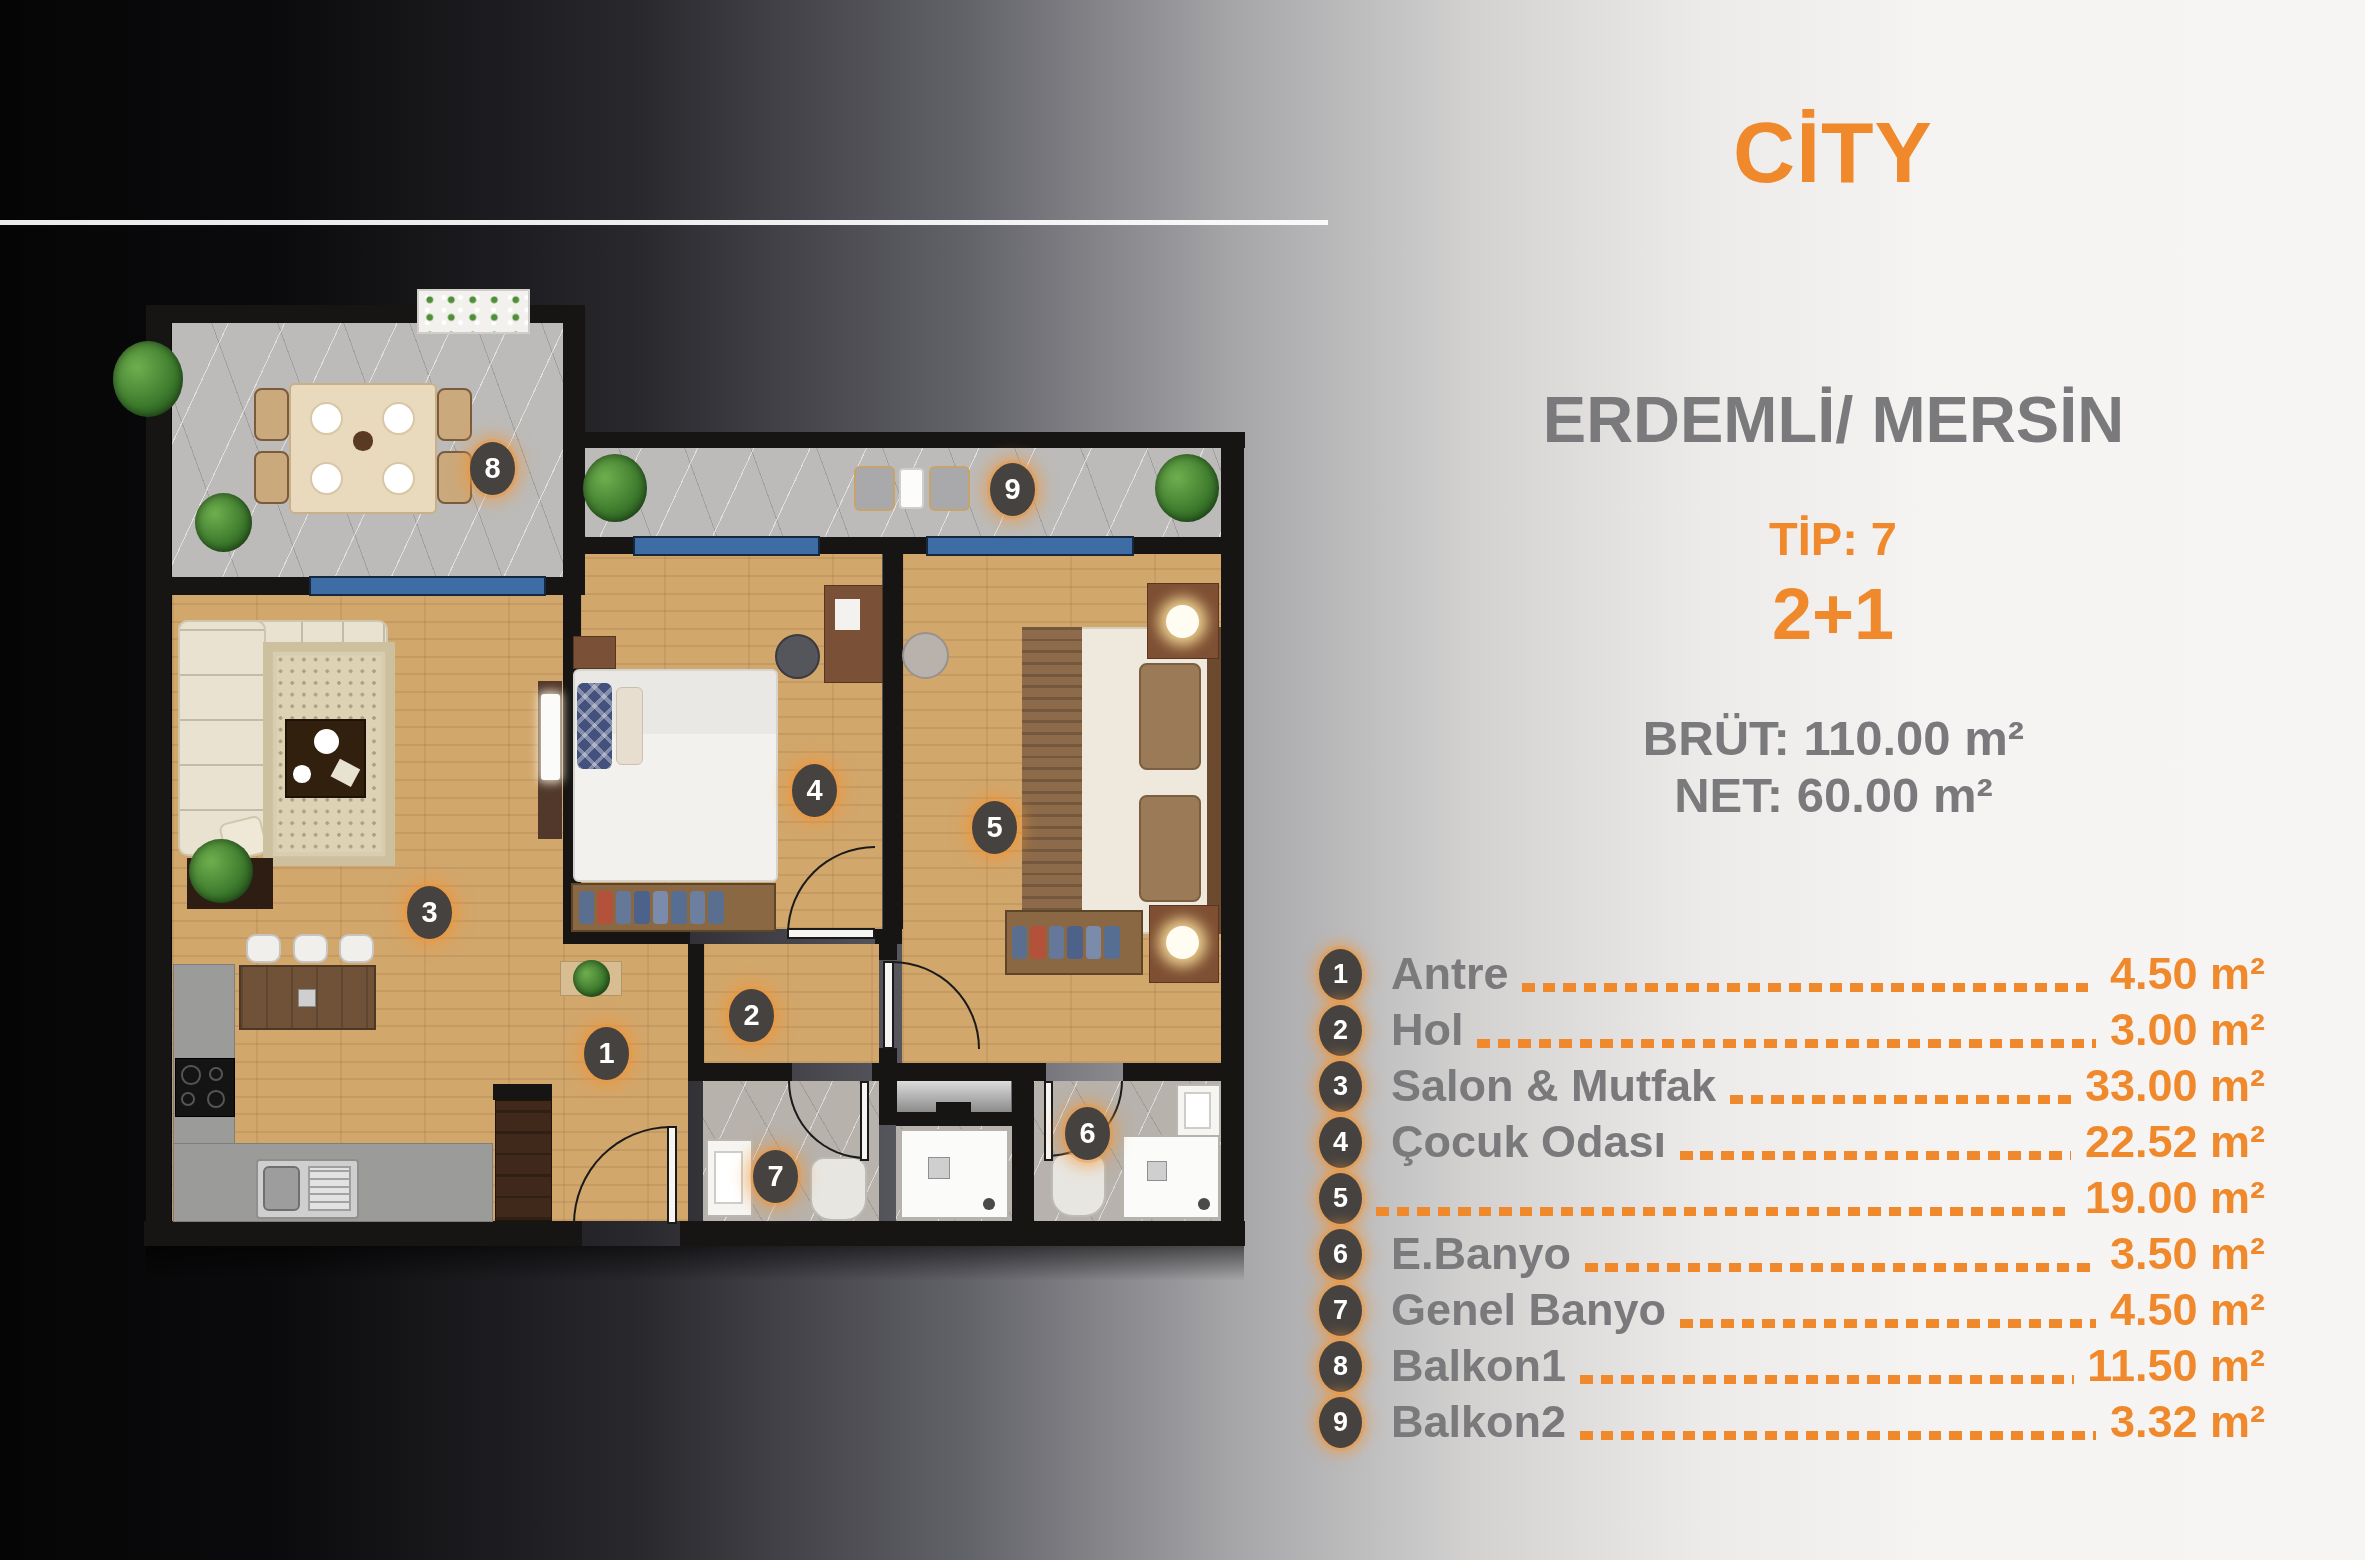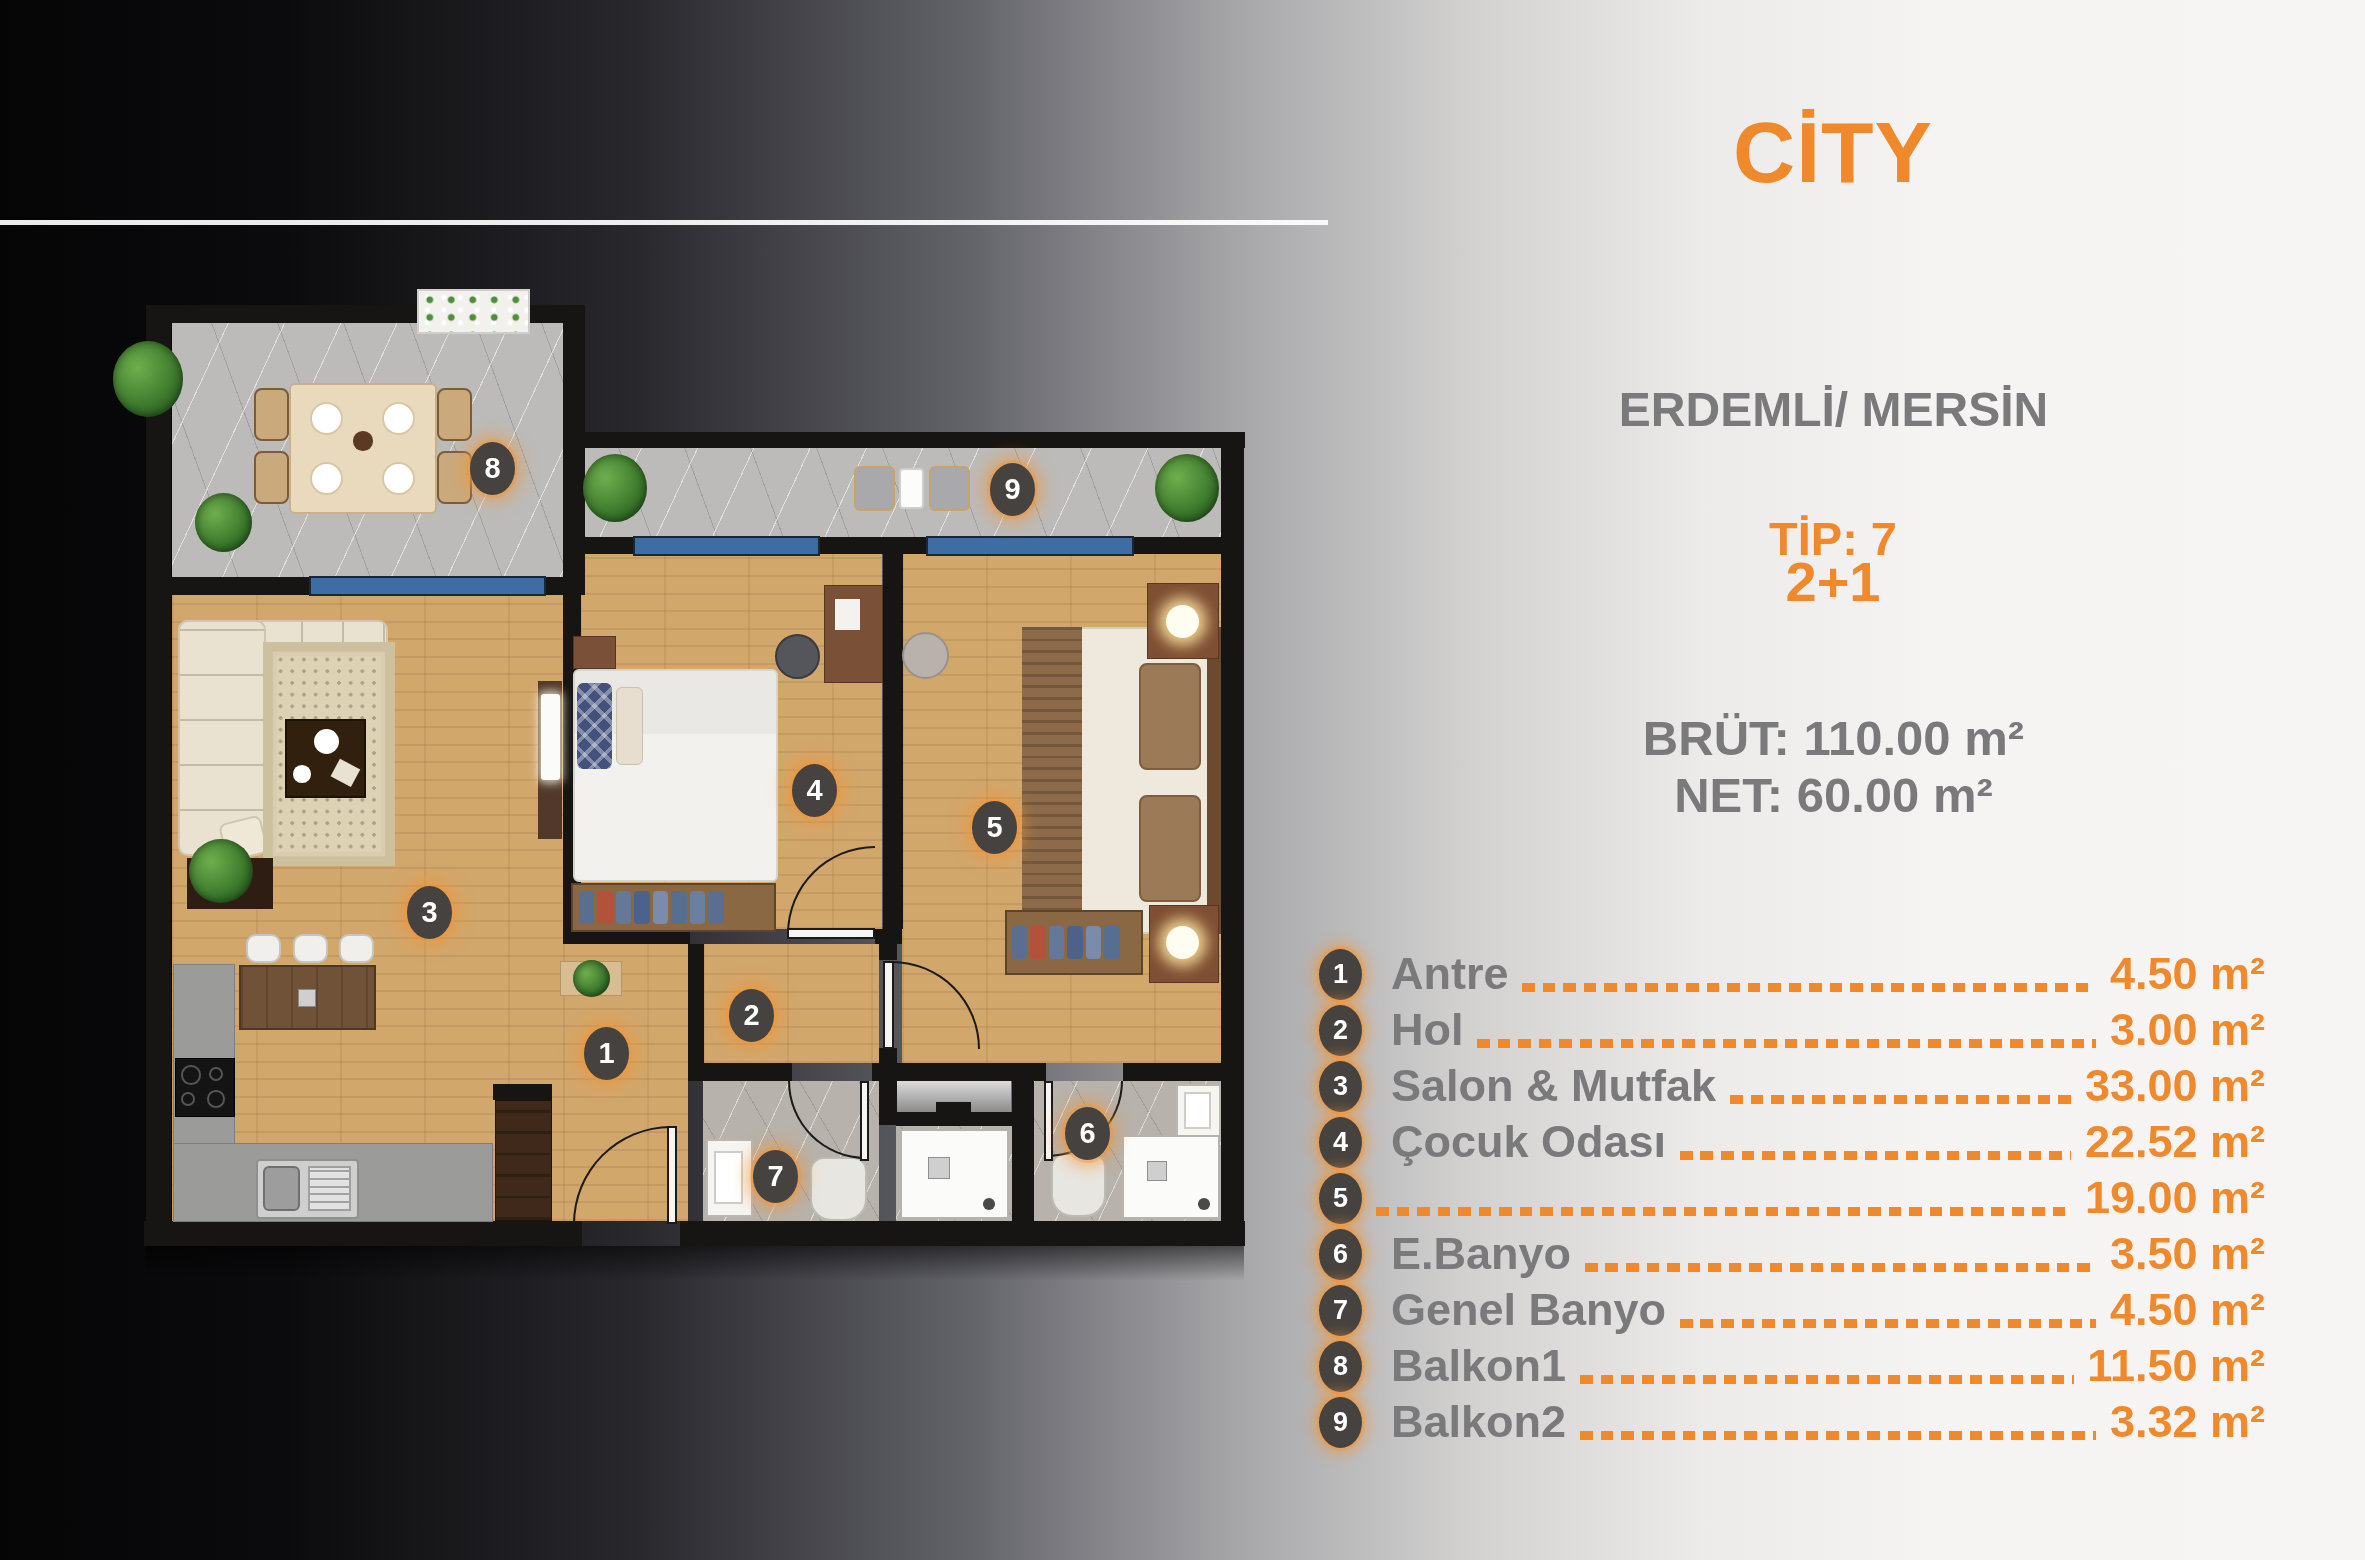--- a/index.html
+++ b/index.html
@@ -34,7 +34,7 @@
   .t-orange{color:#f0892c;}
   .t-gray{color:#7a797b;}
   .title{position:absolute;left:1521px;top:101px;width:624px;text-align:center;font-size:86px;line-height:103px;letter-spacing:1px;}
-  .subtitle{position:absolute;left:1463px;top:382px;width:741px;text-align:center;font-size:48px;}
+  .subtitle{position:absolute;left:1463px;top:382px;width:741px;text-align:center;font-size:65px;}
   .tip{position:absolute;left:1521px;top:511px;width:624px;text-align:center;font-size:47px;}
   .layout{position:absolute;left:1521px;top:549px;width:624px;text-align:center;font-size:56px;}
   .brut{position:absolute;left:1463px;top:710px;width:741px;text-align:center;font-size:49px;}

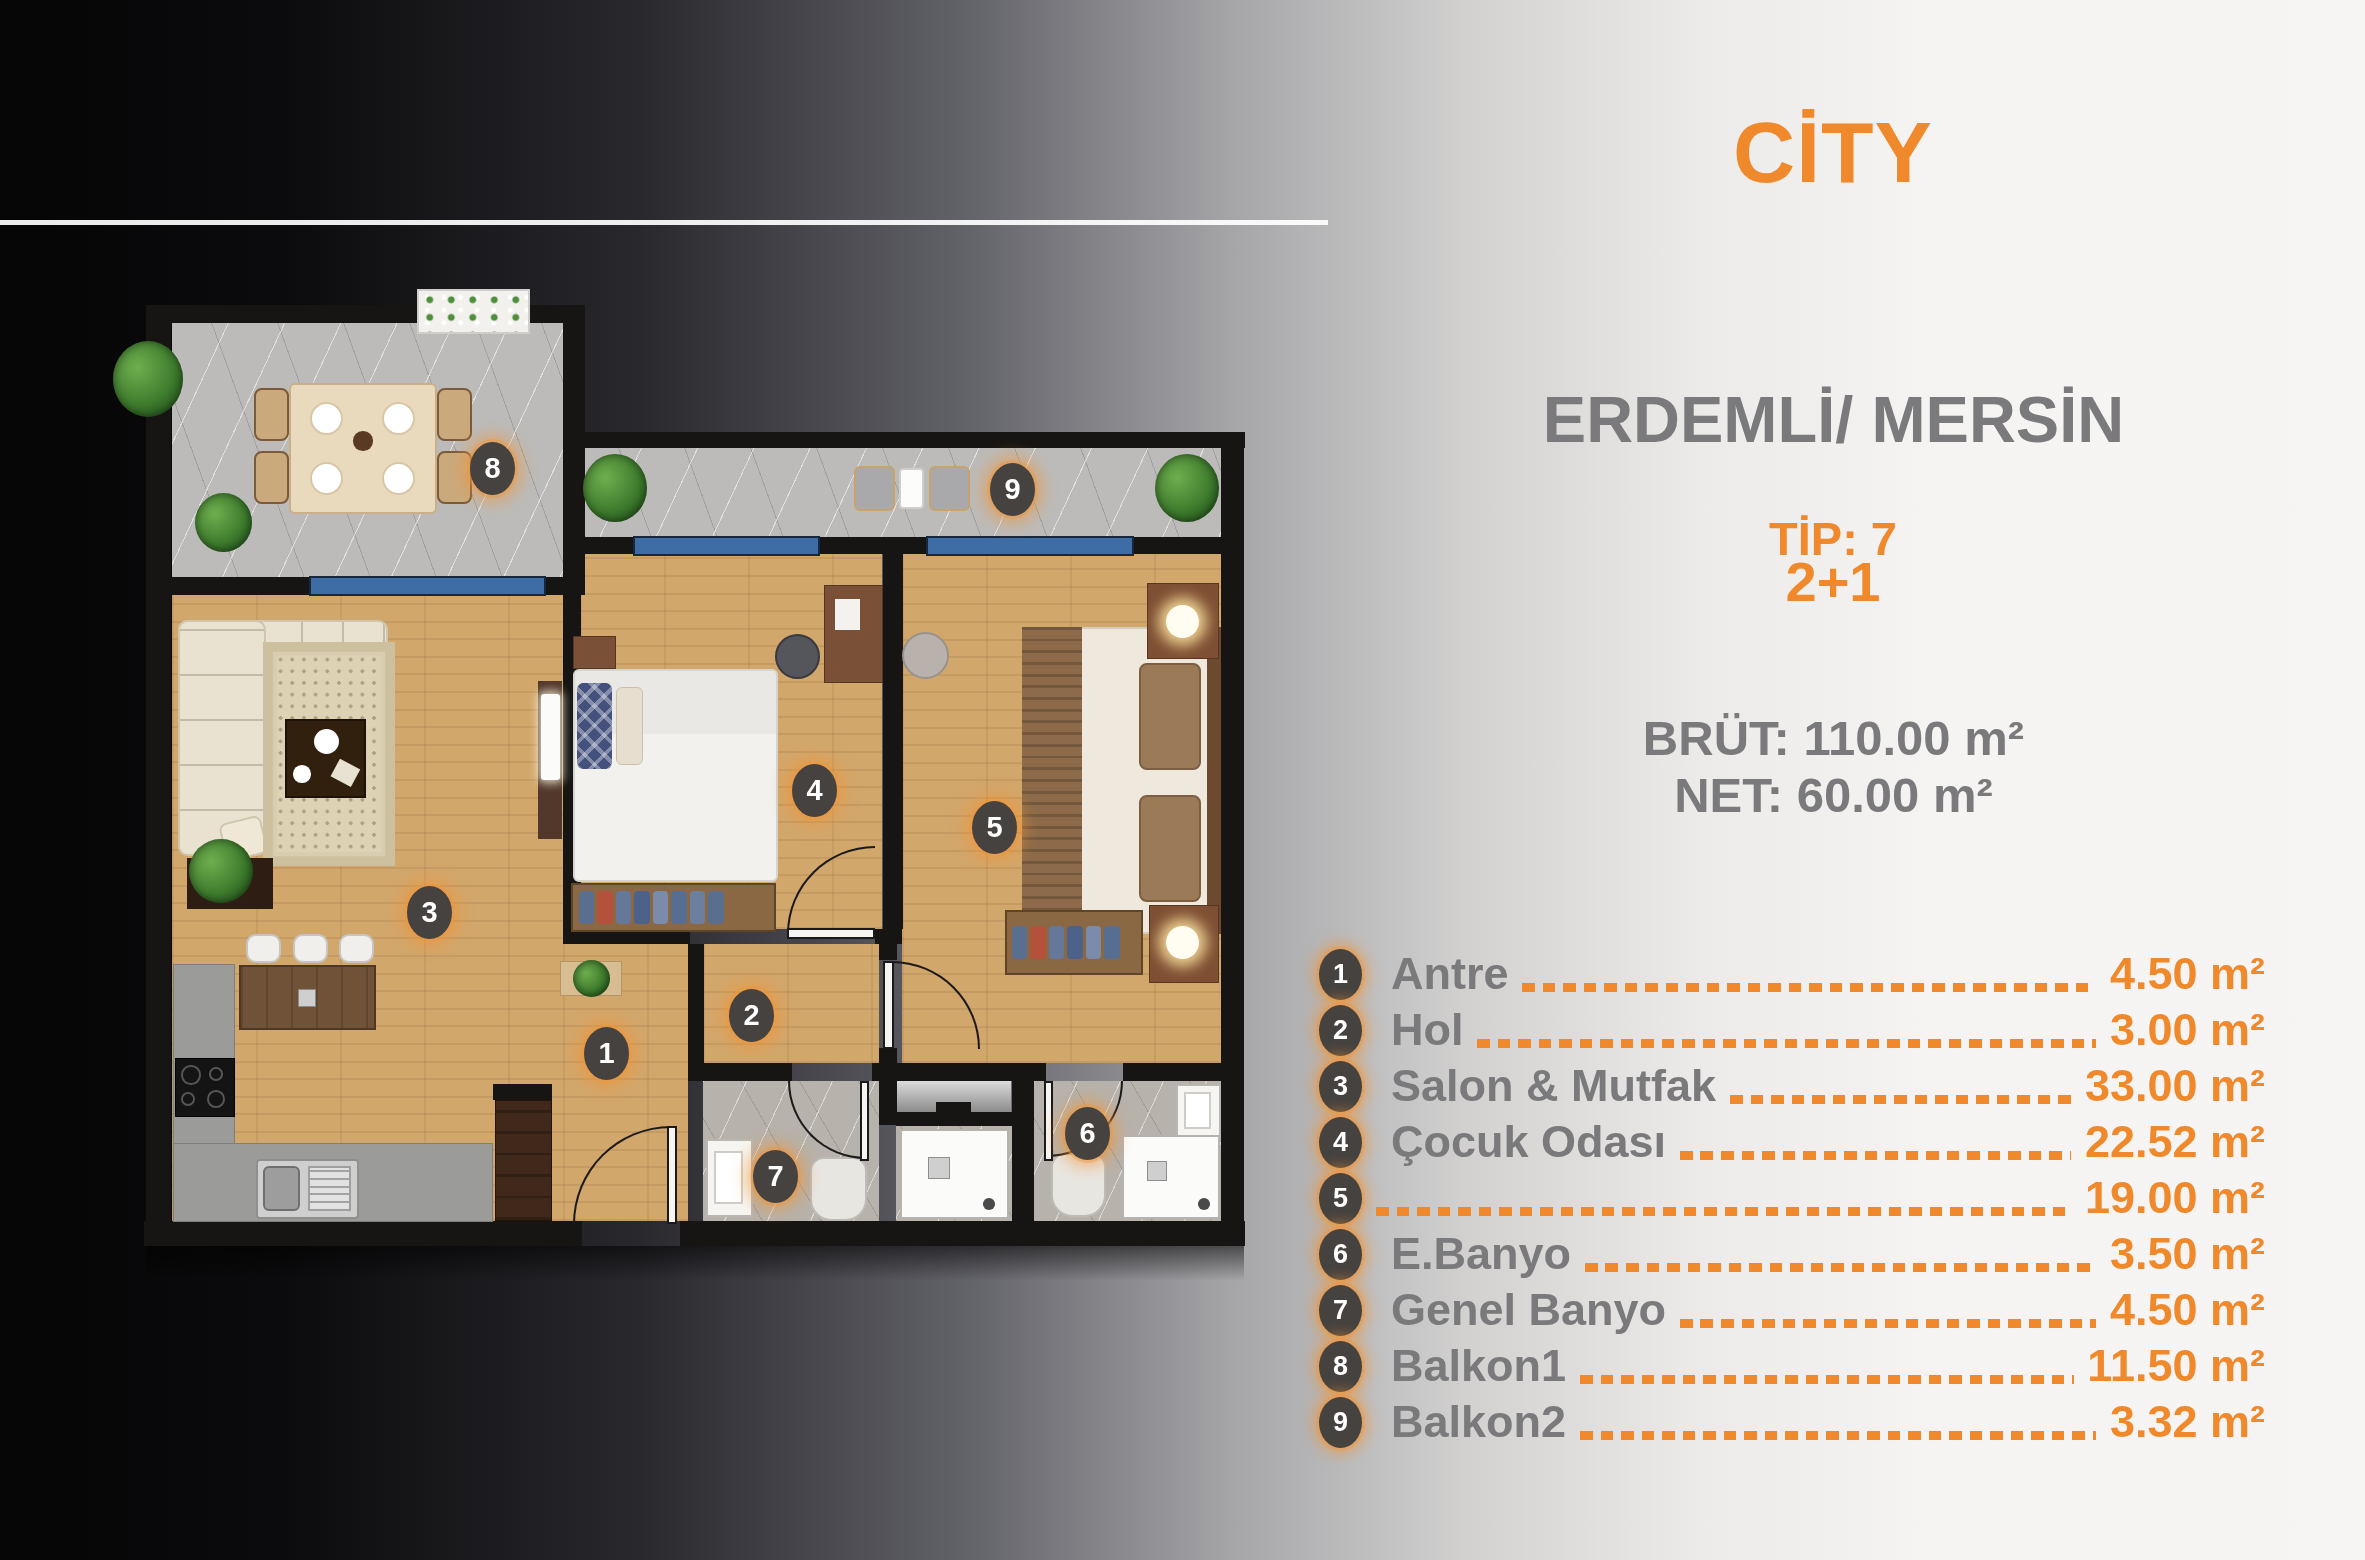--- a/index.html
+++ b/index.html
@@ -36,7 +36,7 @@
   .title{position:absolute;left:1521px;top:101px;width:624px;text-align:center;font-size:86px;line-height:103px;letter-spacing:1px;}
   .subtitle{position:absolute;left:1463px;top:382px;width:741px;text-align:center;font-size:65px;}
   .tip{position:absolute;left:1521px;top:511px;width:624px;text-align:center;font-size:47px;}
-  .layout{position:absolute;left:1521px;top:549px;width:624px;text-align:center;font-size:56px;}
+  .layout{position:absolute;left:1521px;top:573px;width:624px;text-align:center;font-size:72px;}
   .brut{position:absolute;left:1463px;top:710px;width:741px;text-align:center;font-size:49px;}
   .net{position:absolute;left:1463px;top:767px;width:741px;text-align:center;font-size:49px;}
   

